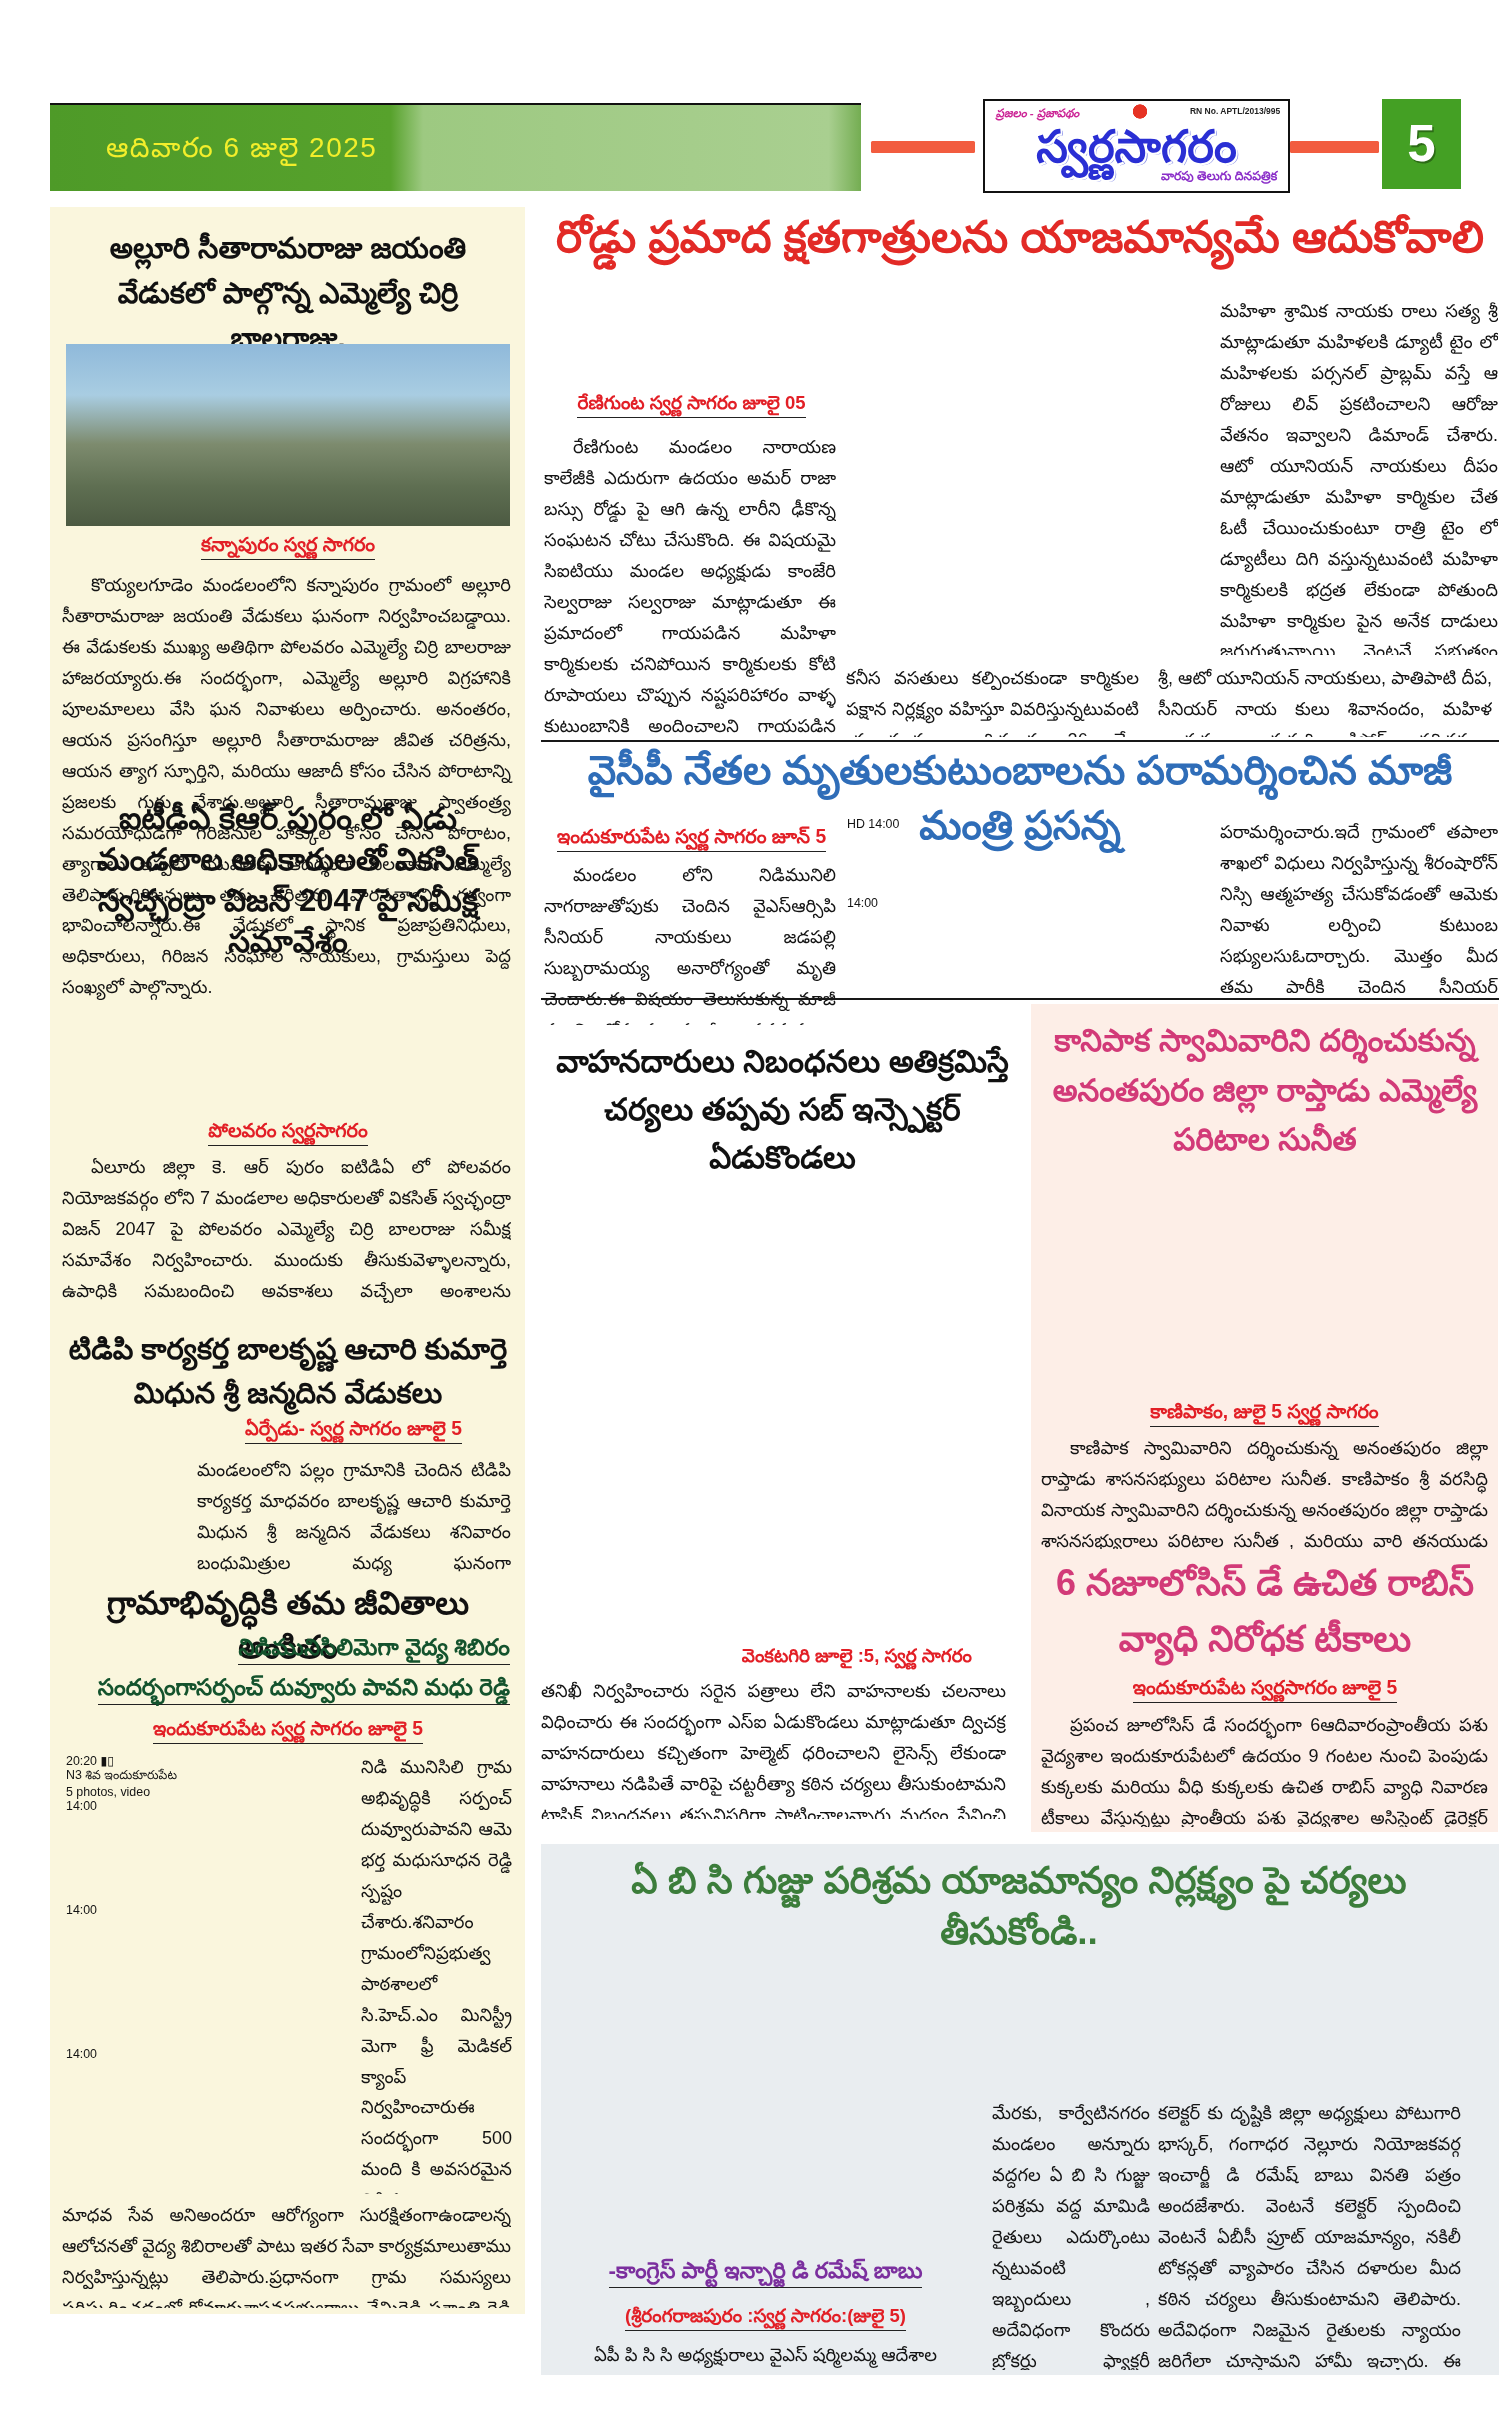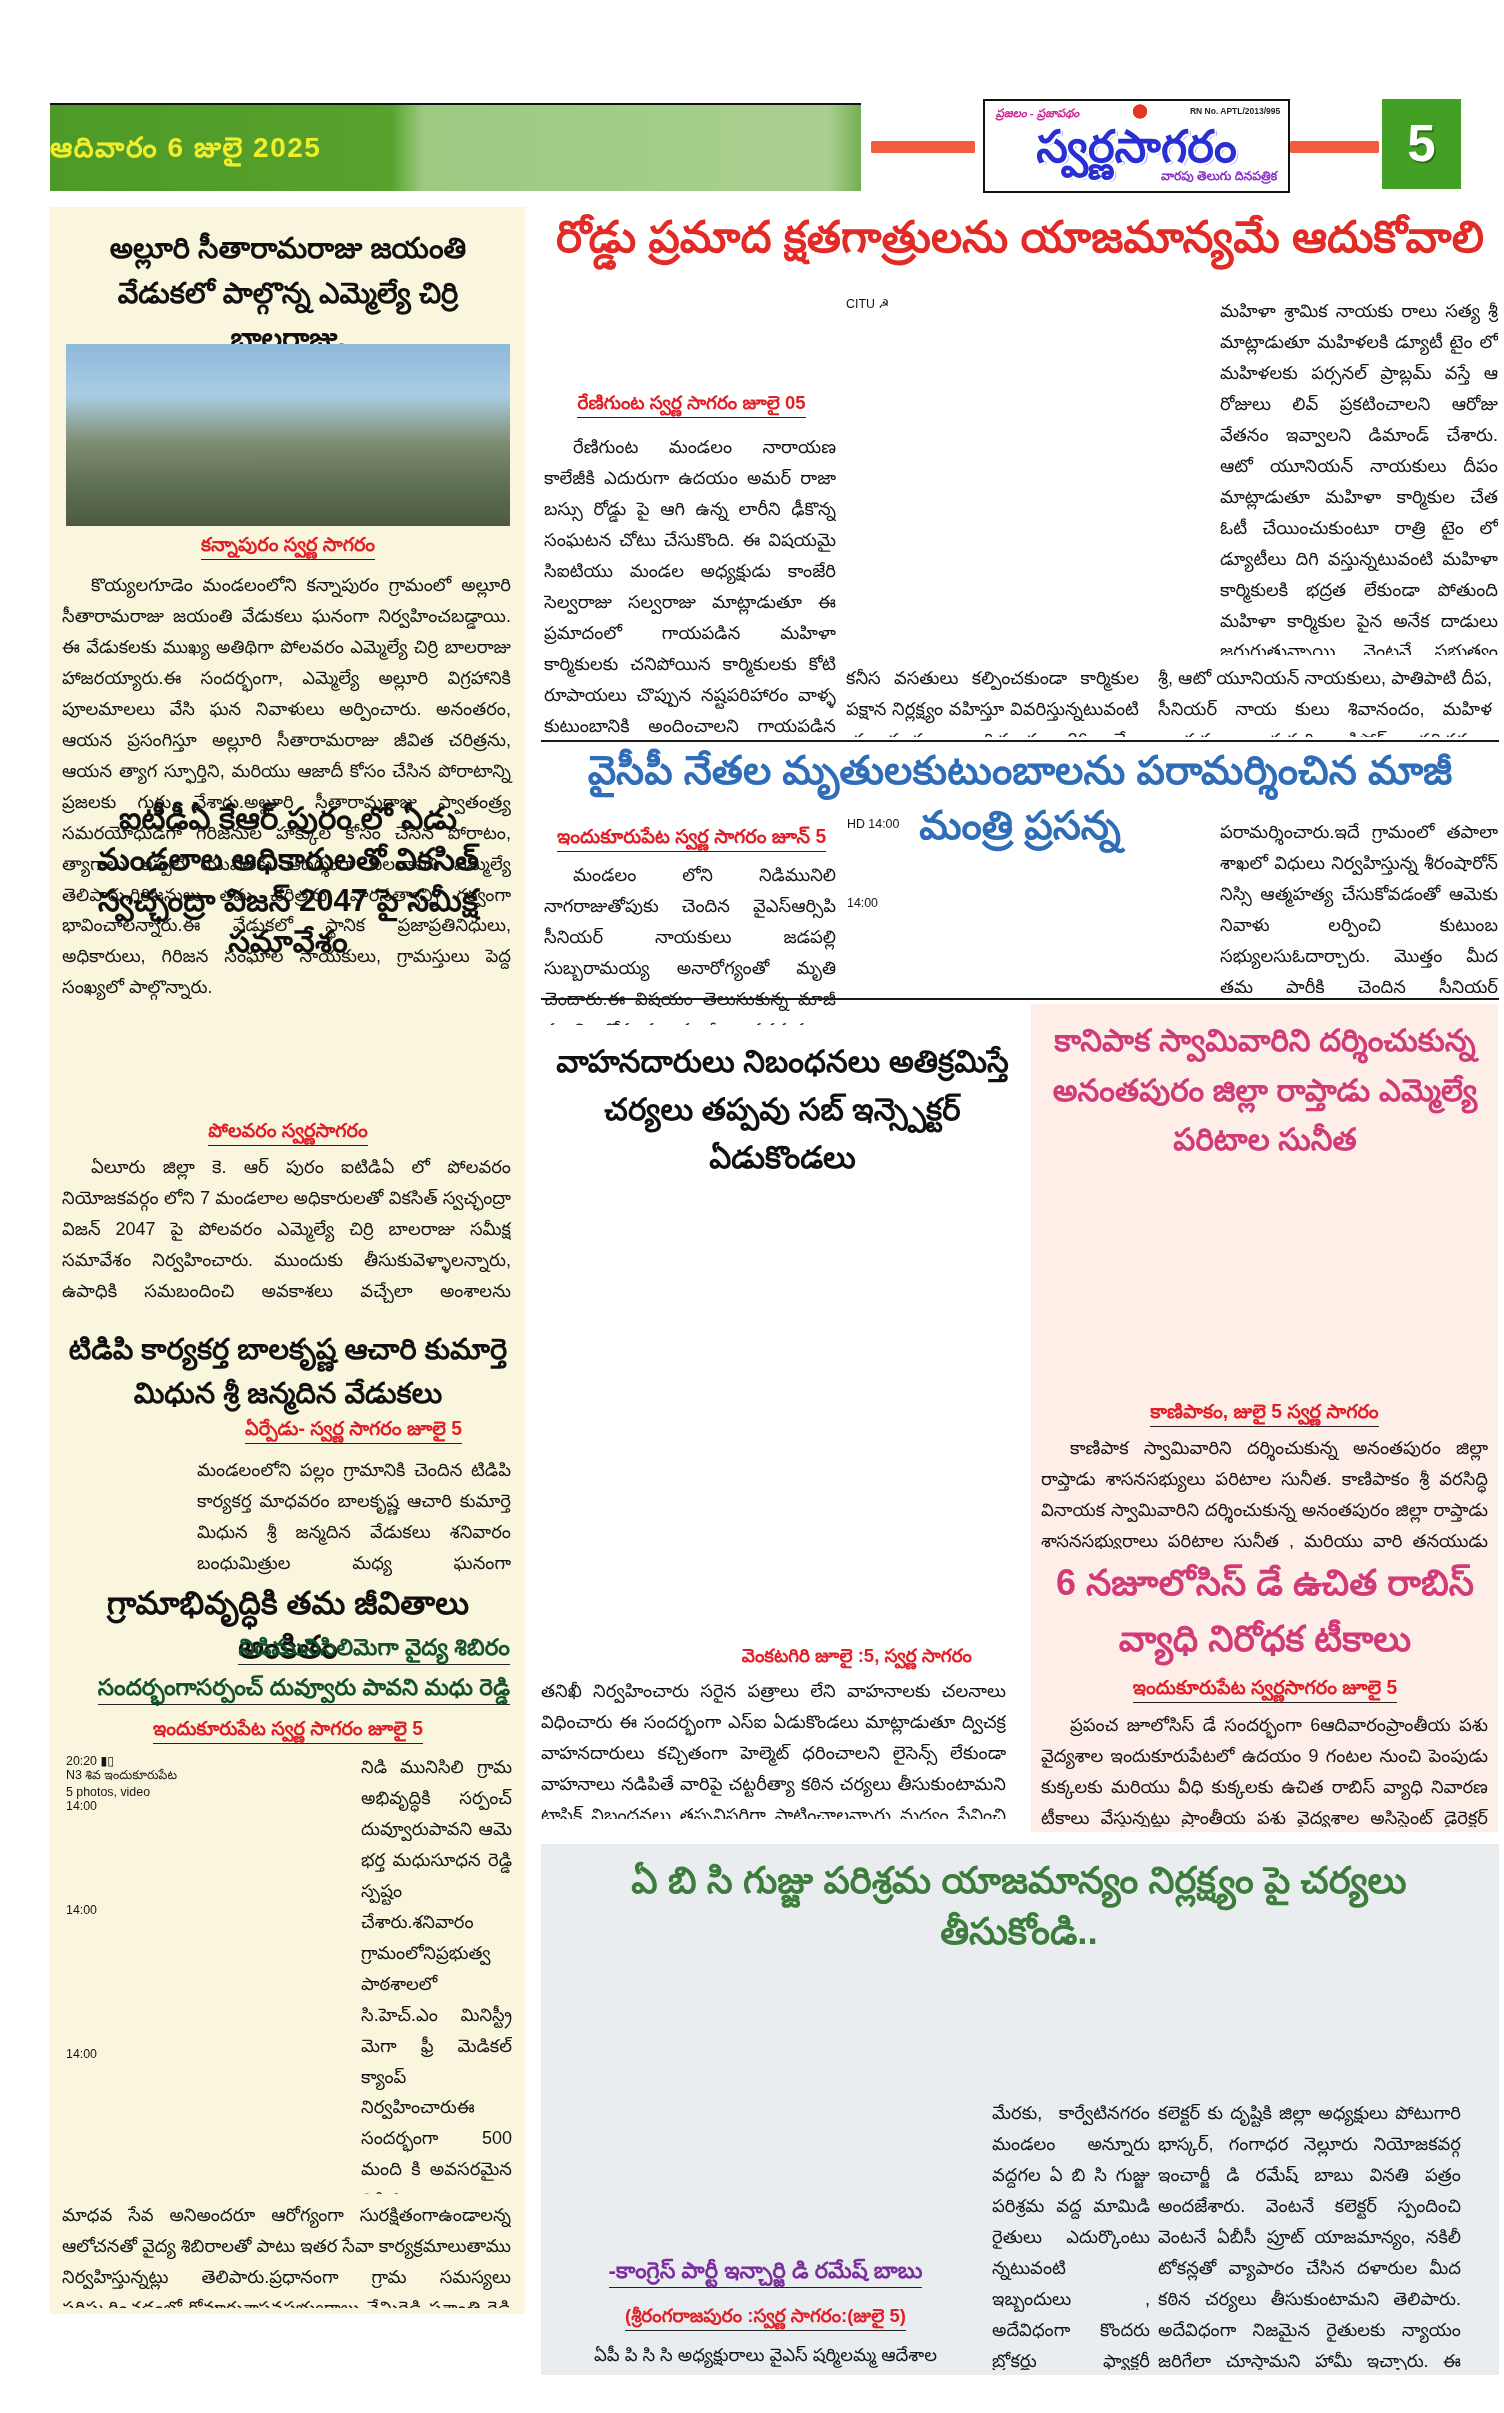--- a/index.html
+++ b/index.html
@@ -9,7 +9,7 @@
   
   .datebar{background:linear-gradient(90deg,#4e9a28 0%,#57a22c 42%,#9dc981 46%,#a9cf90 96%,#74ad52 100%);
            border-top:2.3px solid #111;}
-  .datetext{color:#f2ee2b;font-weight:bold;font-size:28px;letter-spacing:1.5px;line-height:86px;}
+  .datetext{color:#f2ee2b;font-weight:normal;font-size:28px;letter-spacing:1.5px;line-height:86px;padding-left:56px;}
   .dash{background:#f25c3f;height:12.4px;border-radius:1.5px;}
   .logobox{background:#fff;border:2.3px solid #111;}
   .logo-top{position:absolute;top:4.6px;left:10.8px;color:#cc2596;font-size:11.6px;font-weight:bold;font-style:italic;}

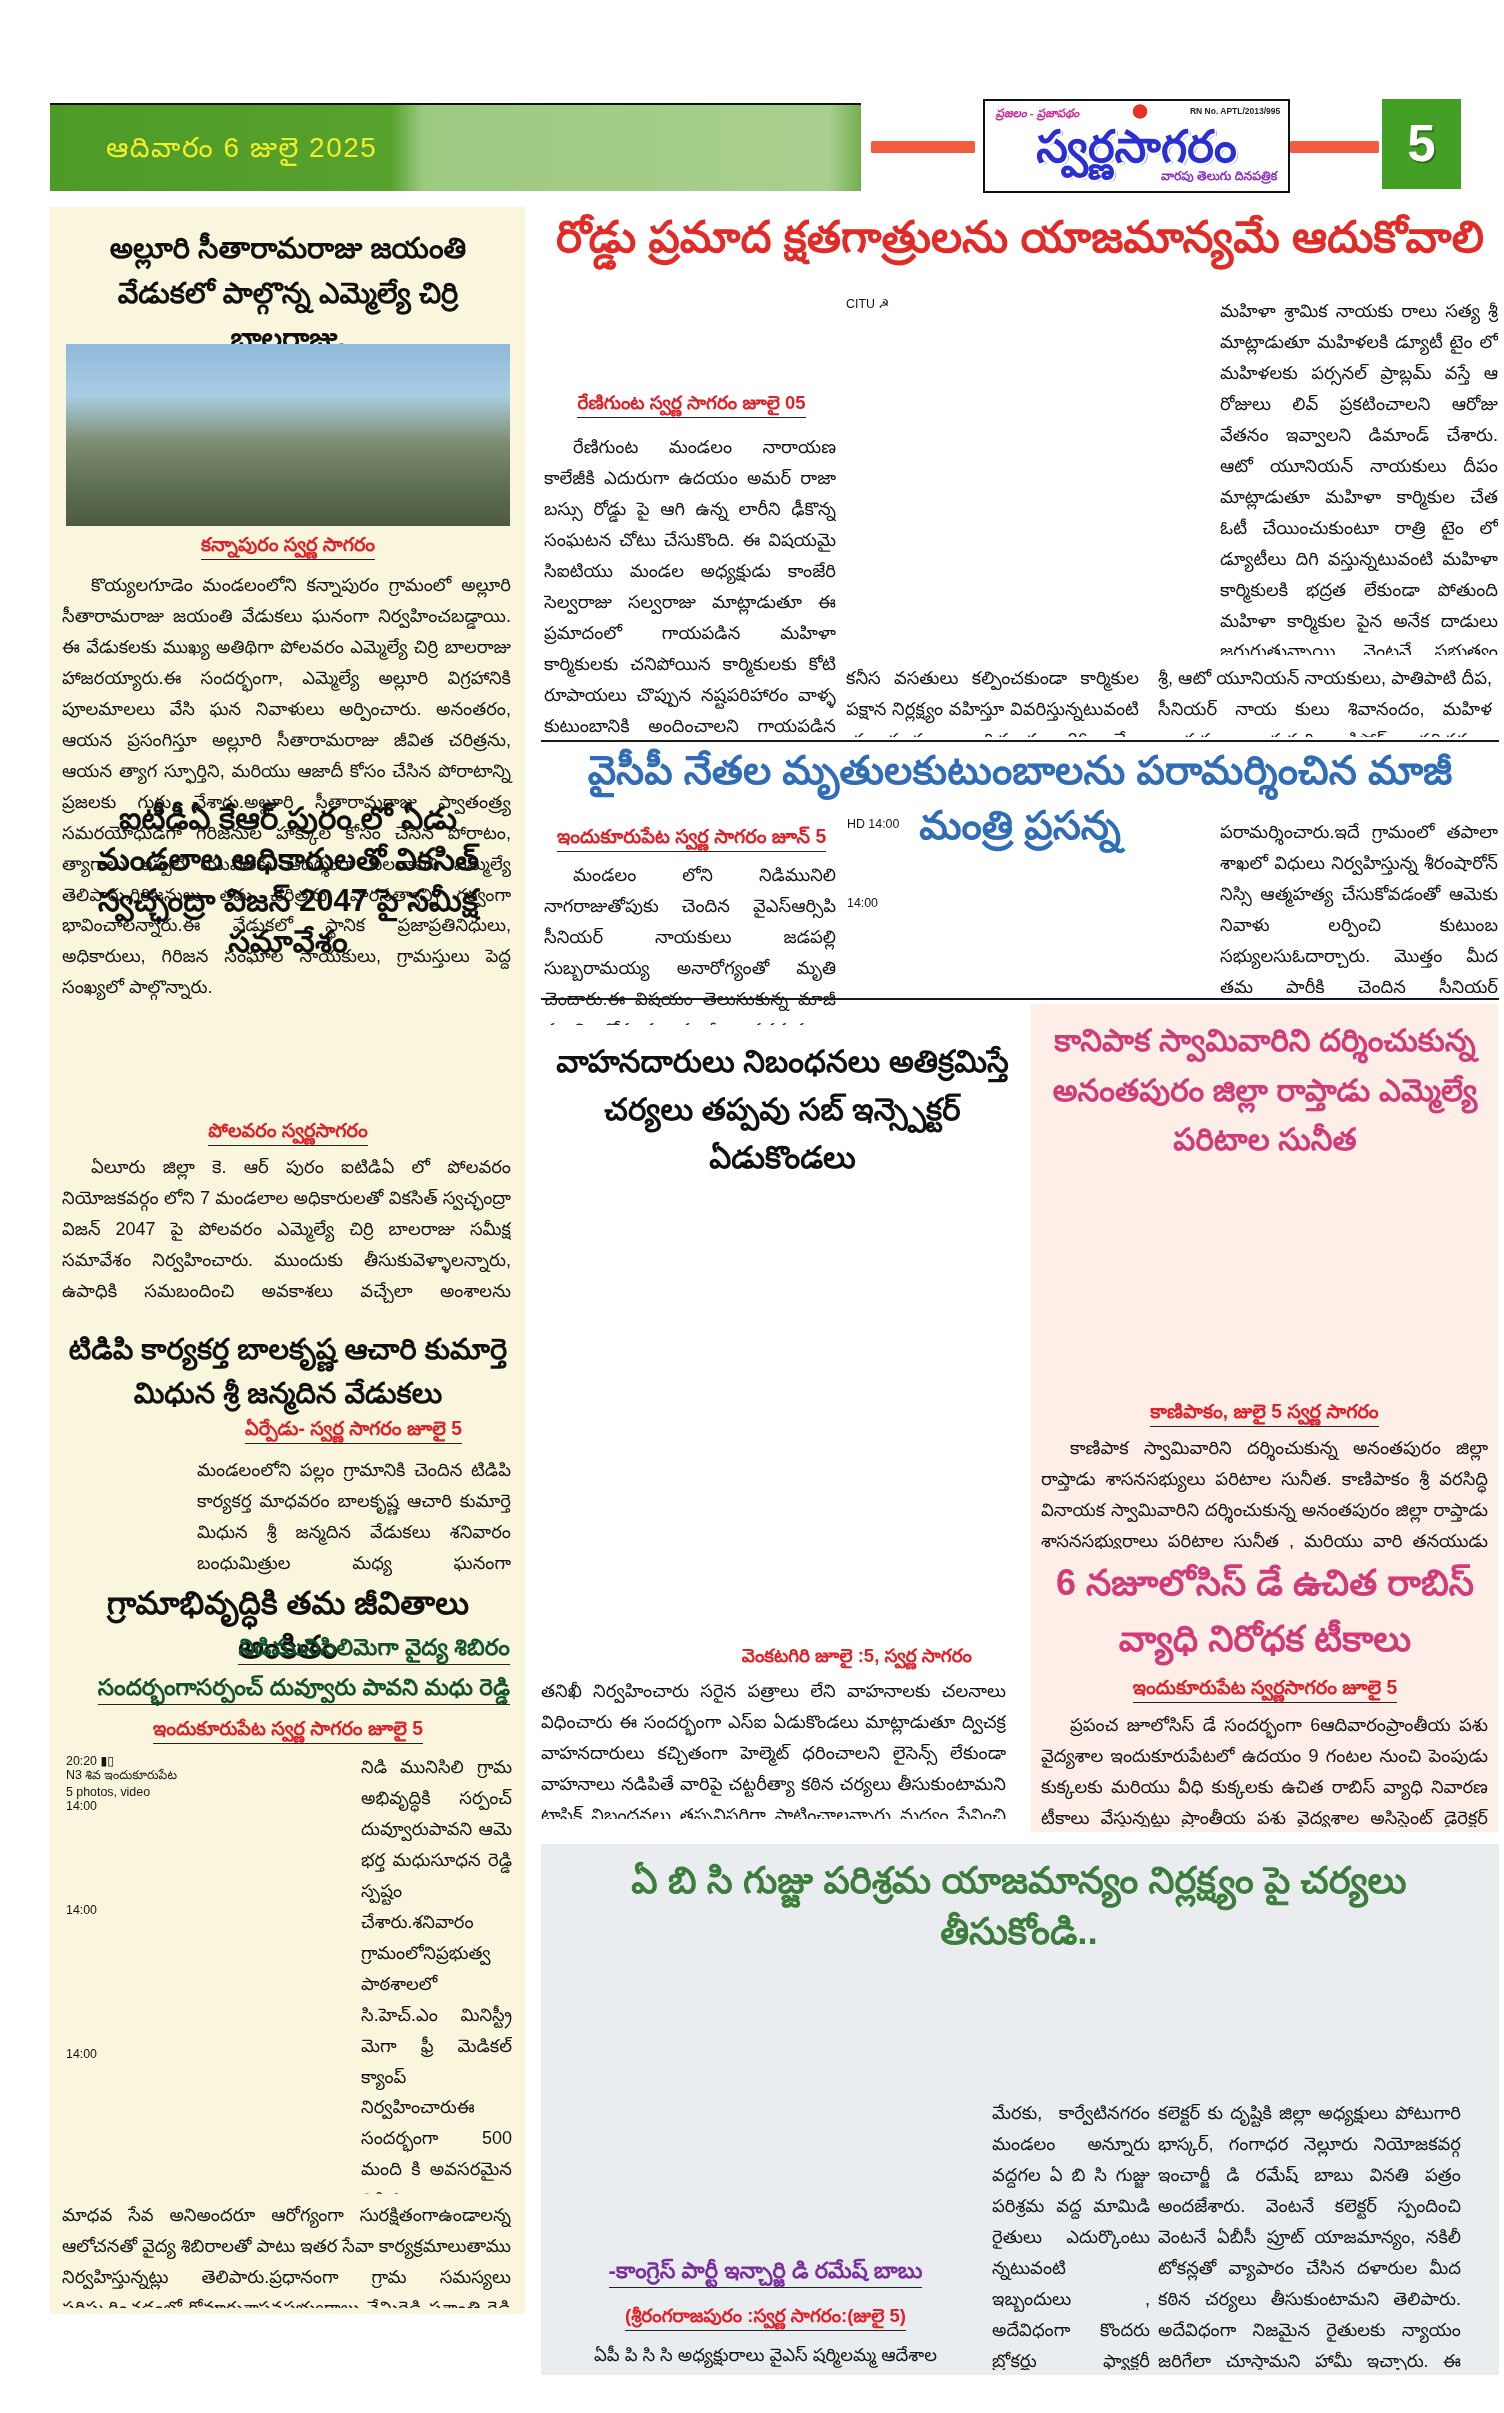--- a/index.html
+++ b/index.html
@@ -136,9 +136,6 @@
   <div class="abs dateline" style="left:548px;top:392px;width:287px;font-size:18.5px;"><span class="uline">రేణిగుంట స్వర్ణ సాగరం జూలై 05</span></div>
   <div class="abs body indent" style="left:544px;top:432px;width:292px;height:303px;overflow:hidden;">రేణిగుంట మండలం నారాయణ కాలేజీకి ఎదురుగా ఉదయం అమర్ రాజా బస్సు రోడ్డు పై ఆగి ఉన్న లారీని ఢీకొన్న సంఘటన చోటు చేసుకొంది. ఈ విషయమై సిఐటియు మండల అధ్యక్షుడు కాంజేరి సెల్వరాజు సల్వరాజు మాట్లాడుతూ ఈ ప్రమాదంలో గాయపడిన మహిళా కార్మికులకు చనిపోయిన కార్మికులకు కోటి రూపాయలు చొప్పున నష్టపరిహారం వాళ్ళ కుటుంబానికి అందించాలని గాయపడిన వారికి 50 లక్షల రూపాయలు బాధ్యులకు ఇవ్వాలని వైద్య ఖర్చులు అమర్ రాజా కంపెనీ భరించాలని డిమాండ్ చేశారు ఈ ప్రమాదానికి కారణమైన యాజమాన్యం నిర్లక్ష్యం డ్రైవర్ల పై ఒత్తిడి ఎనిమిది గంటల పని దినాన్ని అమలు చేయకుండా అమర్ రాజా కంపెనీ 12 గంటలకు పనితనాన్ని అమలు చేస్తుంది కార్మికులకు డ్రైవర్లకు నిద్ర లేకుండా ఇబ్బందుల పాలవుతున్నారు. ఈ కారణాలవల్ల ఈ ప్రమాదాన్ని జరిగిందని తెలియజేశారు బిల్డింగ్ వర్కర్స్ మండల ఉపాధ్యక్షుడు రాజశేఖర్ మాట్లాడుతూ కార్మికులకి</div>
 
-  <div class="photo ph-citu" style="left:846px;top:296px;width:368px;height:185px;">
-    <div class="ph-flag"><span>CITU</span>&nbsp;☭</div>
-  </div>
   <div class="photo ph-bus" style="left:846px;top:487px;width:182px;height:168px;"></div>
   <div class="photo ph-bus" style="left:1032px;top:487px;width:182px;height:168px;"></div>
   <div class="abs body" style="left:846px;top:663px;width:293px;height:74px;overflow:hidden;">కనీస వసతులు కల్పించకుండా కార్మికుల పక్షాన నిర్లక్ష్యం వహిస్తూ వివరిస్తున్నటువంటి యాజమాన్యం కార్మికులకు 26 వేల రూపాయలు కనీస వేతనం ఇవ్వాలని డిమాండ్ చేశారు</div>

